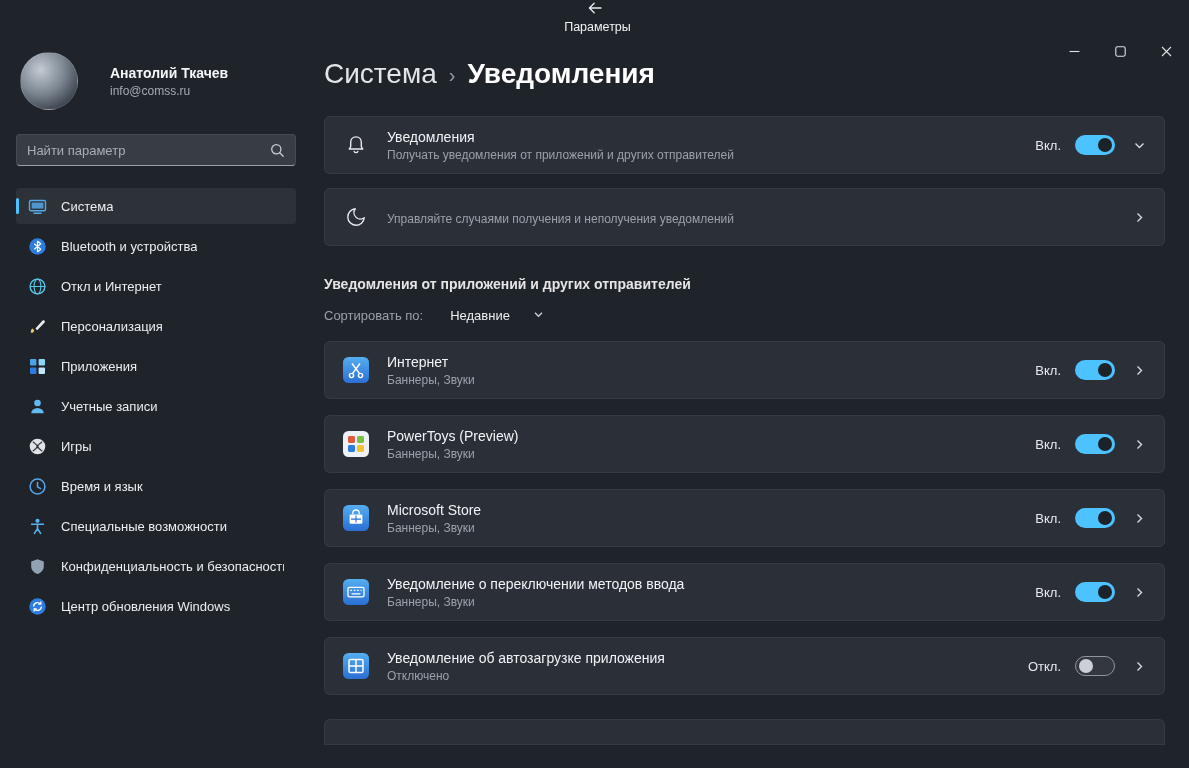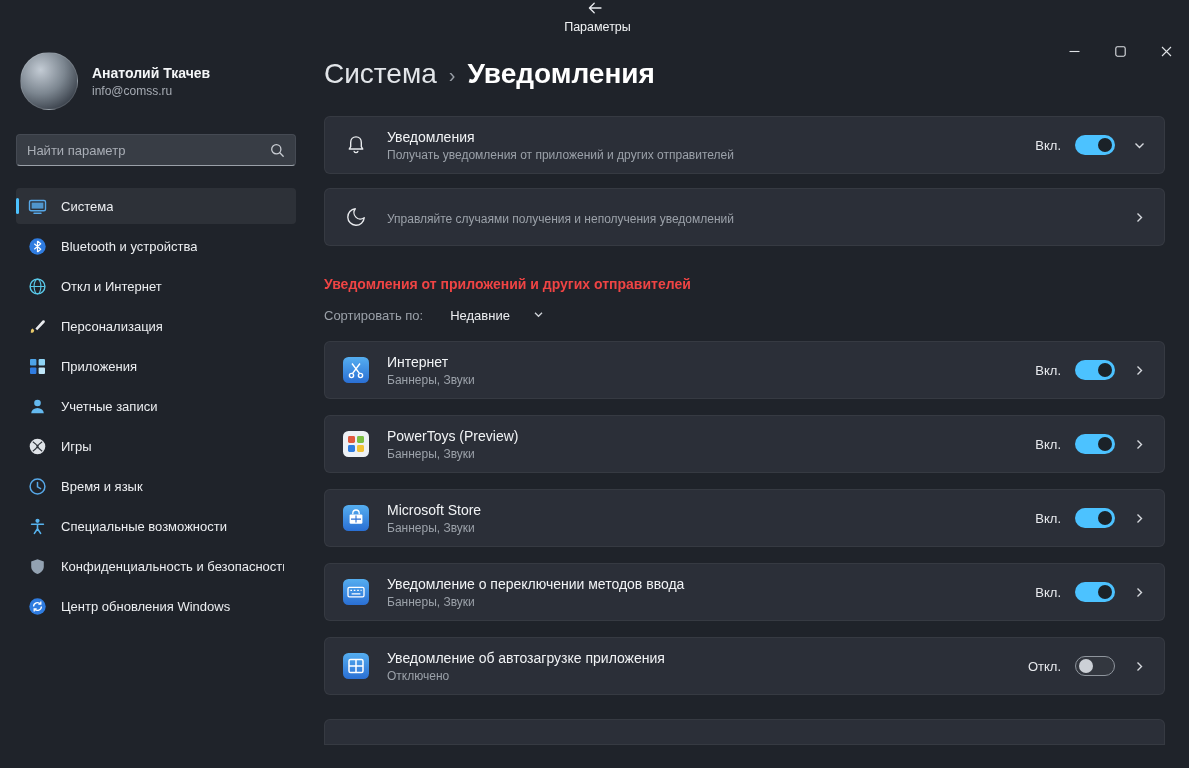--- a/index.html
+++ b/index.html
@@ -24,7 +24,7 @@
 
   
   .sidebar { width:312px; flex-shrink:0; padding:10px 16px 0 16px; }
-  .user-row { display:flex; align-items:center; gap:14px; padding:6px 4px; border-radius:4px; }
+  .user-row { display:flex; align-items:center; gap:32px; padding:6px 4px; border-radius:4px; }
   .avatar {
     width:58px; height:58px; border-radius:50%; flex-shrink:0;
     background: radial-gradient(circle at 35% 30%, #c3cbd4 0%, #7c8690 45%, #3a414b 80%, #262b33 100%);

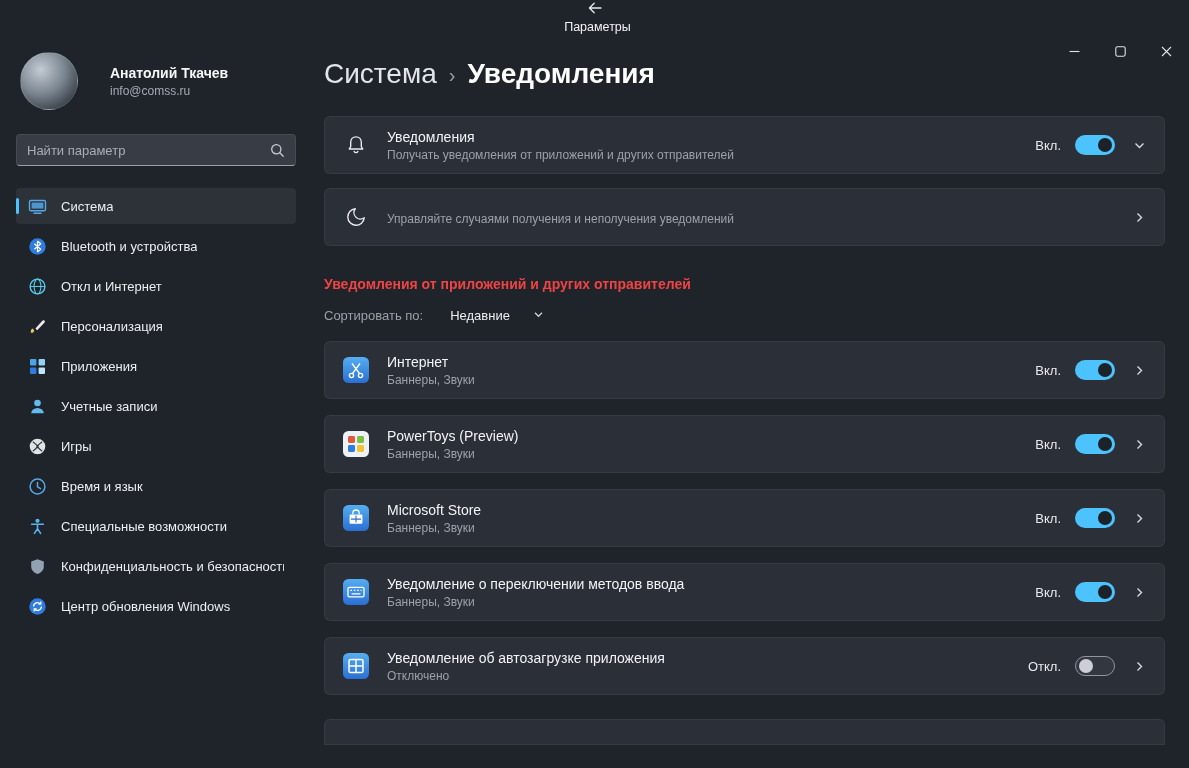--- a/index.html
+++ b/index.html
@@ -91,7 +91,7 @@
     border-radius:50%; background:#ccd0d6;
   }
 
-  .section-heading { font-size:14px; font-weight:700; color:#ef4444; margin-top:30px; }
+  .section-heading { font-size:14px; font-weight:700; color:#e5e5e5; margin-top:30px; }
   .sort-row { display:flex; align-items:center; margin-top:14px; font-size:13px; }
   .sort-label { color:#9ba1a9; margin-right:23px; }
   .sort-select { display:flex; align-items:center; gap:23px; color:#eceef1; cursor:pointer; padding:2px 4px; border-radius:4px; }

